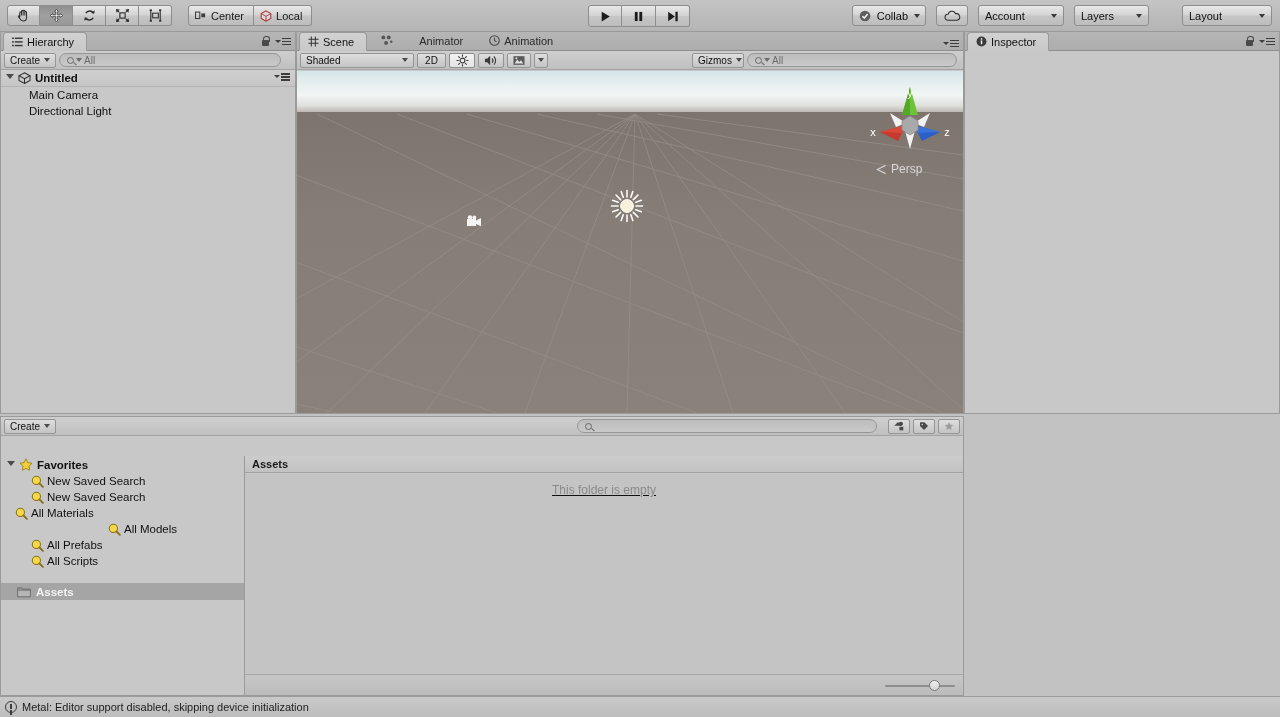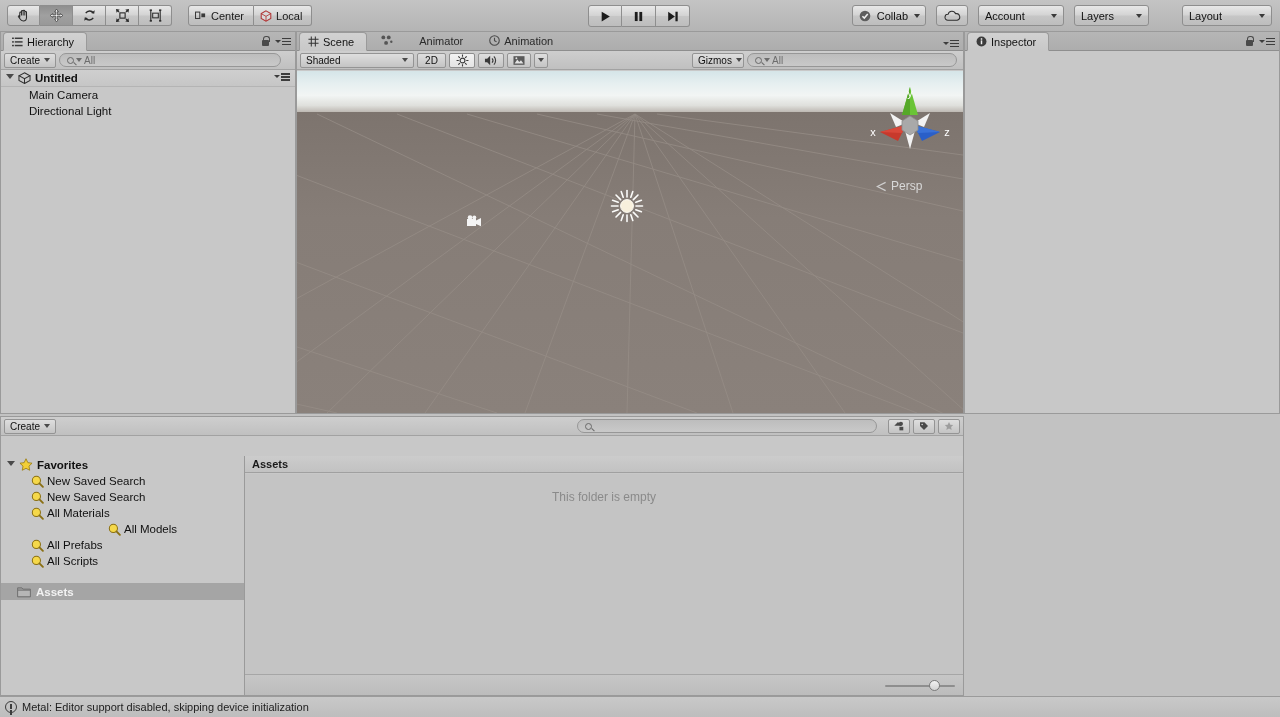--- a/index.html
+++ b/index.html
@@ -469,7 +469,7 @@
           <text x="11" y="53" font-family="Liberation Sans, sans-serif" font-size="11" fill="#ffffff" text-anchor="middle">x</text>
           <text x="85" y="53" font-family="Liberation Sans, sans-serif" font-size="11" fill="#ffffff" text-anchor="middle">z</text>
         </svg>
-        <div style="position:absolute; left:14px; top:96px; display:flex; align-items:center; gap:4px;">
+        <div style="position:absolute; left:14px; top:79px; display:flex; align-items:center; gap:4px;">
           <svg width="11" height="11" viewBox="0 0 12 12">
             <path d="M10.5 1.5 L1.5 6 L10.5 10.5" fill="none" stroke="#cfcfcf" stroke-width="1.3"></path>
           </svg>

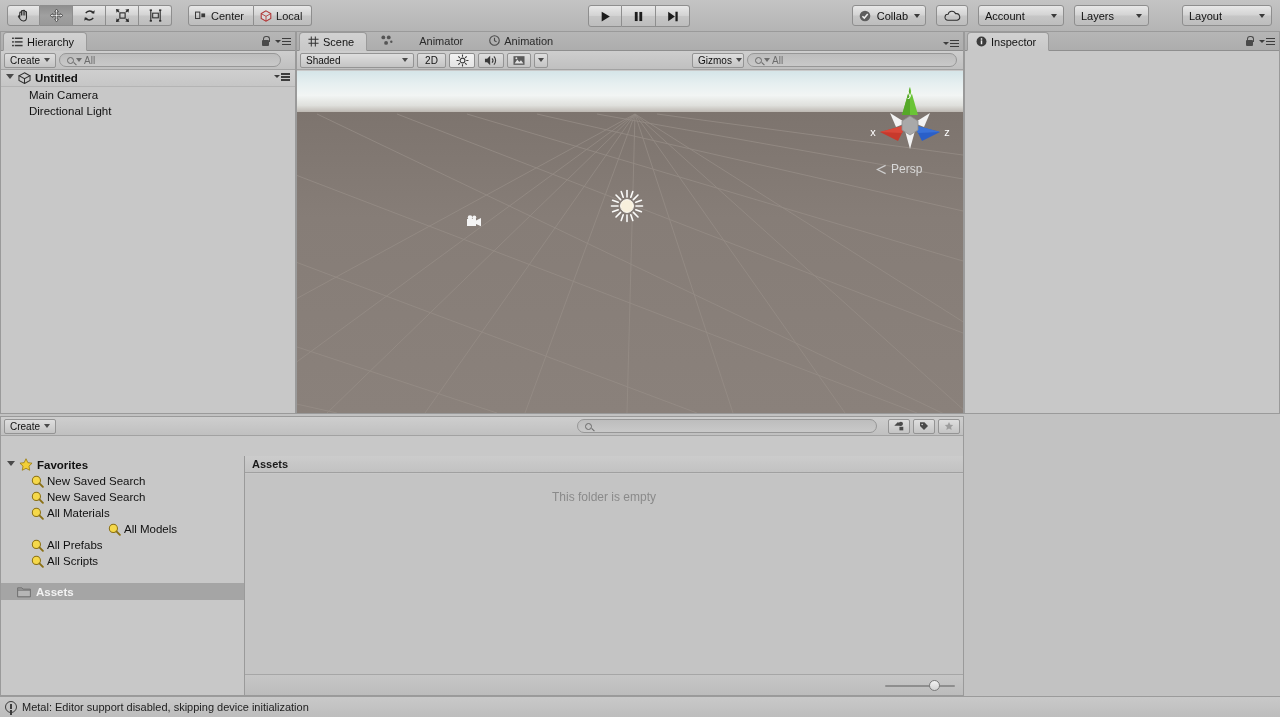--- a/index.html
+++ b/index.html
@@ -603,7 +603,7 @@
         <div class="col-head">
           <span>Assets</span>
         </div>
-        <div style="position:absolute; left:0; top:18px; right:0; bottom:21px; display:flex; align-items:flex-start; justify-content:center; padding-top:16px; background:#c4c4c4;">
+        <div style="position:absolute; left:0; top:18px; right:0; bottom:21px; display:flex; align-items:flex-start; justify-content:center; padding-top:9px; background:#c4c4c4;text-decoration:underline;">
           <span class="empty-msg">This folder is empty</span>
         </div>
 

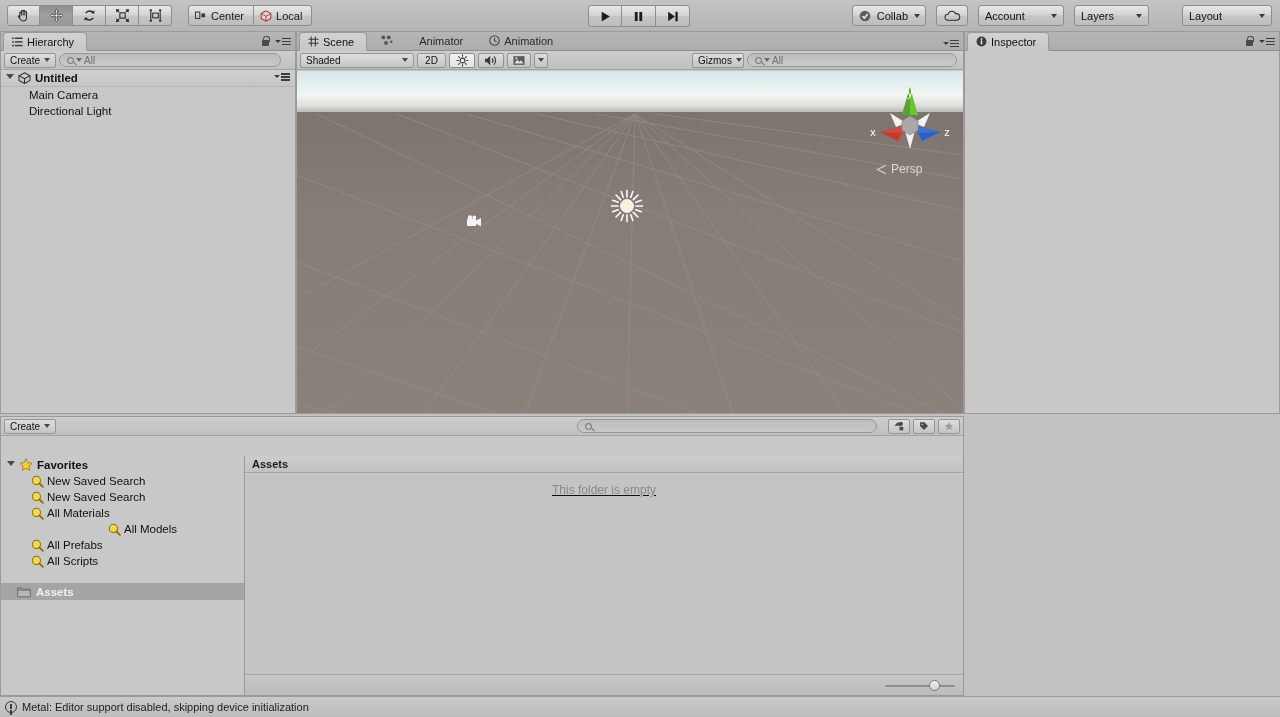--- a/index.html
+++ b/index.html
@@ -561,7 +561,7 @@
           </svg>
           <span>New Saved Search</span>
         </div>
-        <div class="tree-row" style="padding-left:30px;">
+        <div class="tree-row" style="padding-left:14px;">
           <svg width="13" height="13" viewBox="0 0 14 14" style="margin-right:3px;">
             <circle cx="5.8" cy="5.8" r="4.4" fill="#f5d84a" stroke="#8a6f12" stroke-width="1.1"></circle>
             <path d="M9.1 9.1 L12.8 12.8" stroke="#8a6f12" stroke-width="2" stroke-linecap="round"></path>

